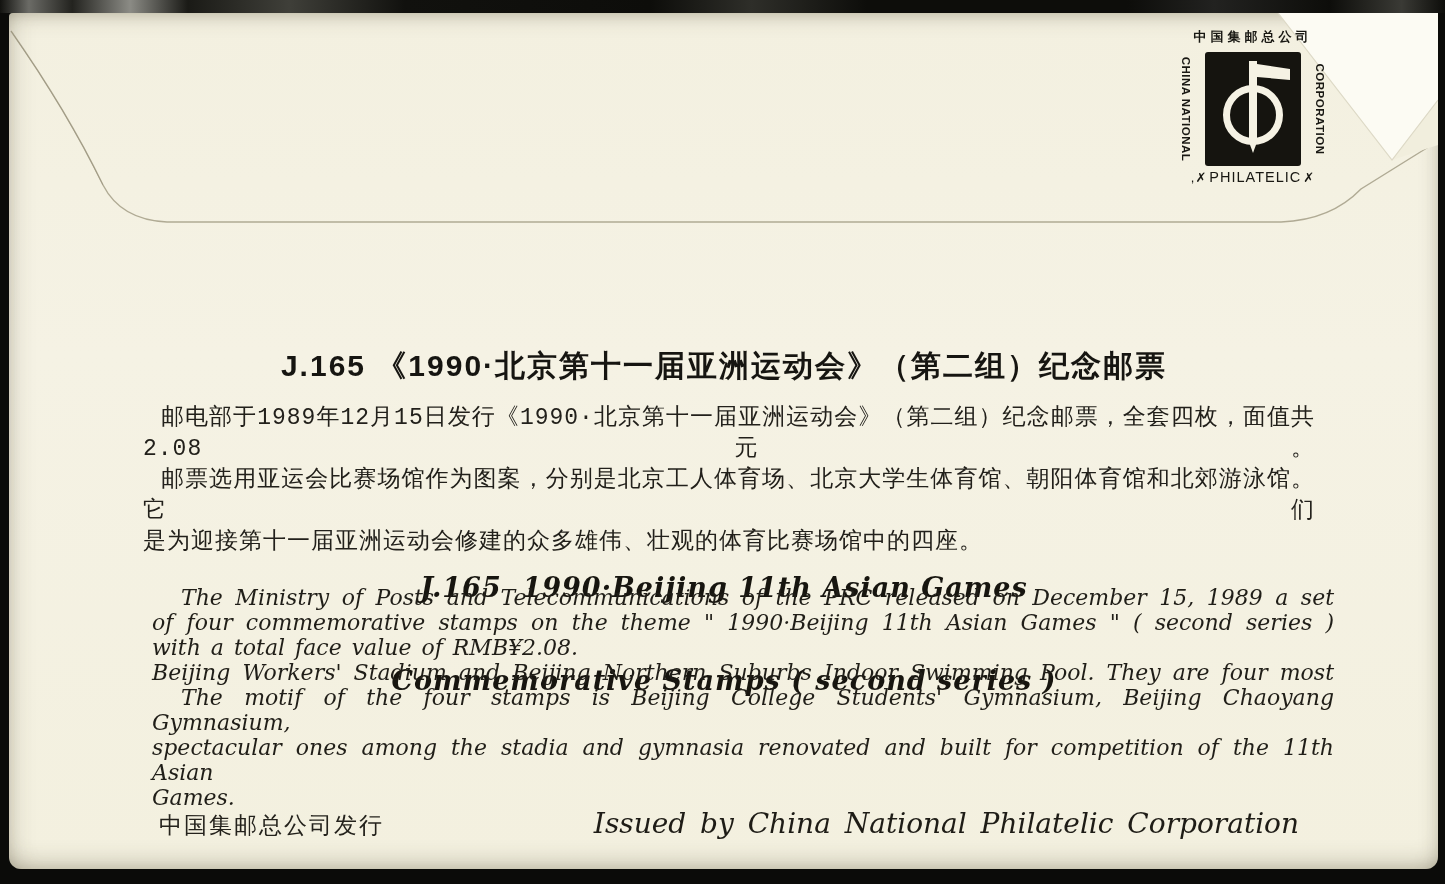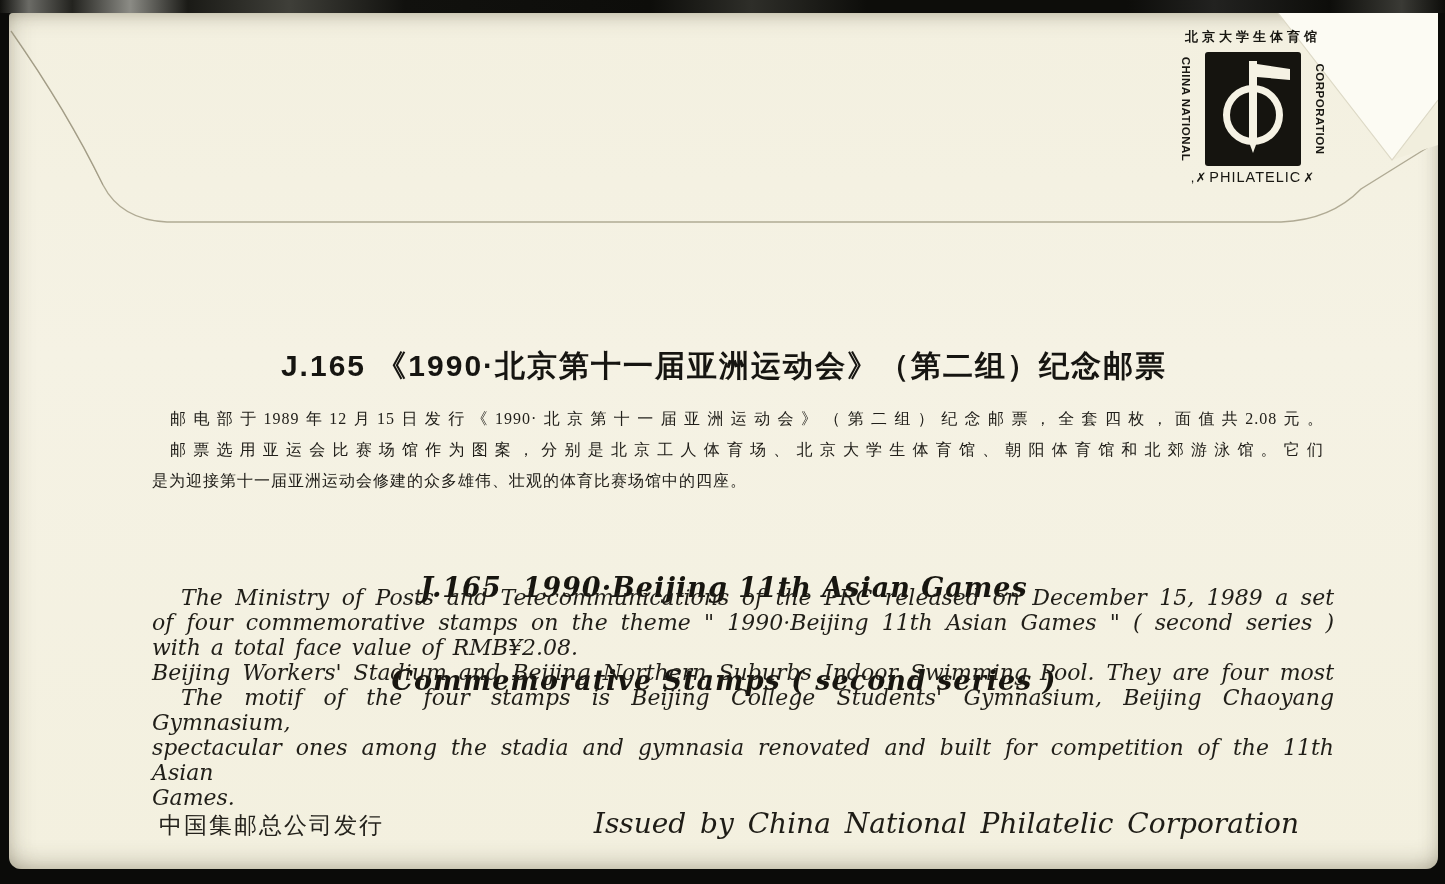--- a/index.html
+++ b/index.html
@@ -102,7 +102,7 @@
   </svg>
 
   <div class="logo">
-    <div class="logo-top">北京大学生体育馆</div>
+    <div class="logo-top">中国集邮总公司</div>
     <div class="logo-side left">CHINA NATIONAL</div>
     <div class="logo-side right">CORPORATION</div>
     <div class="logo-emblem">

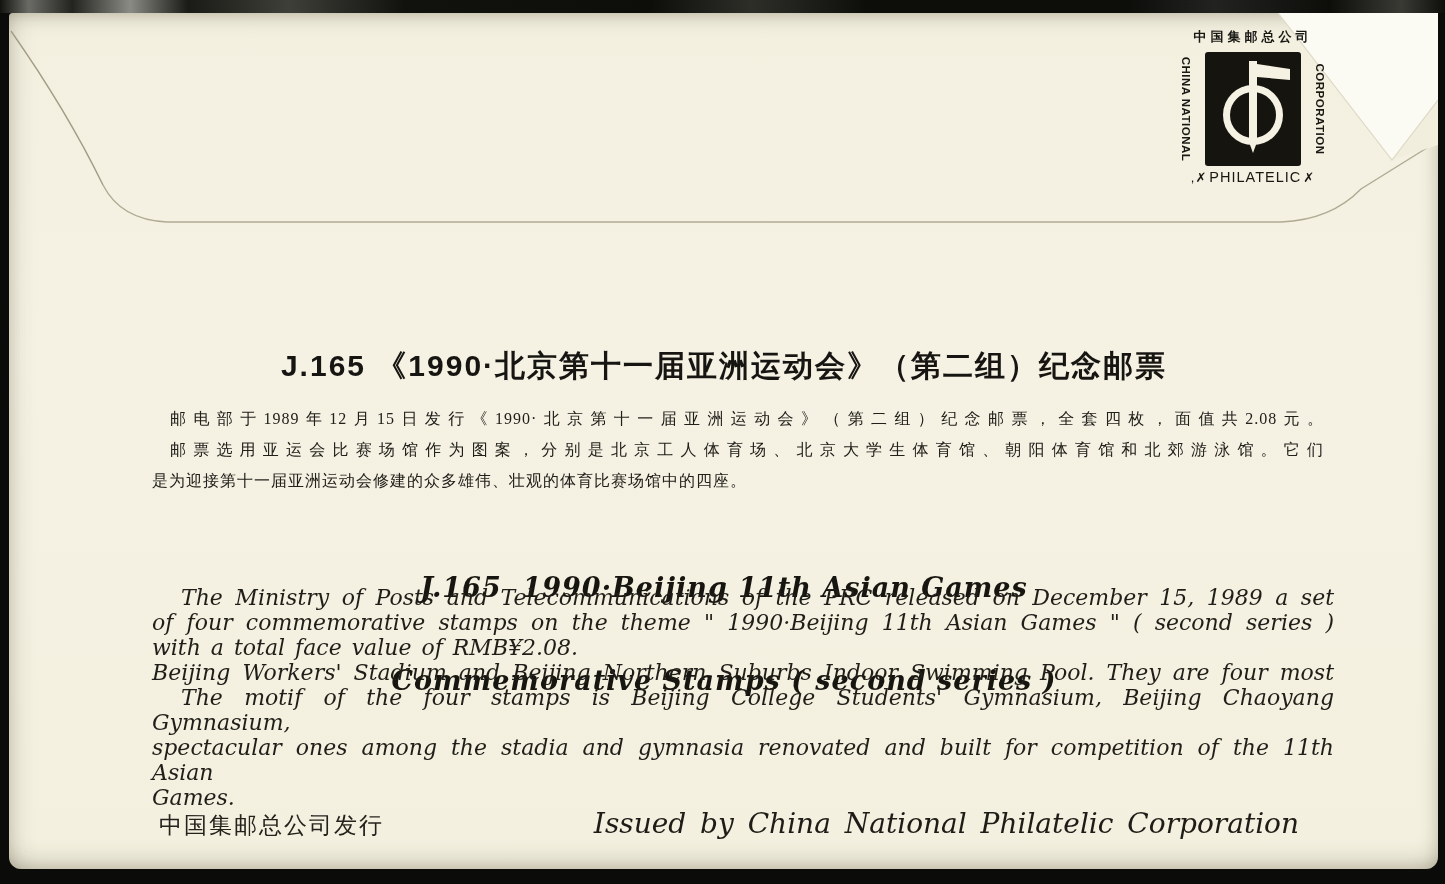--- a/index.html
+++ b/index.html
@@ -58,9 +58,9 @@
     font-family: "Liberation Sans", sans-serif;
   }
   .zh-body {
-    position: absolute; left: 143px; width: 1172px; top: 390px;
-    font-size: 16px; line-height: 31px; letter-spacing: 1px; color: #22201b;
-    font-family: Liberation Serif, serif;
+    position: absolute; left: 134px; width: 1172px; top: 390px;
+    font-size: 23px; line-height: 31px; letter-spacing: 1px; color: #22201b;
+    font-family: Liberation Mono, monospace;
   }
   .j { text-align: justify; text-align-last: justify; }
   .zh-indent { text-indent: 18px; }

